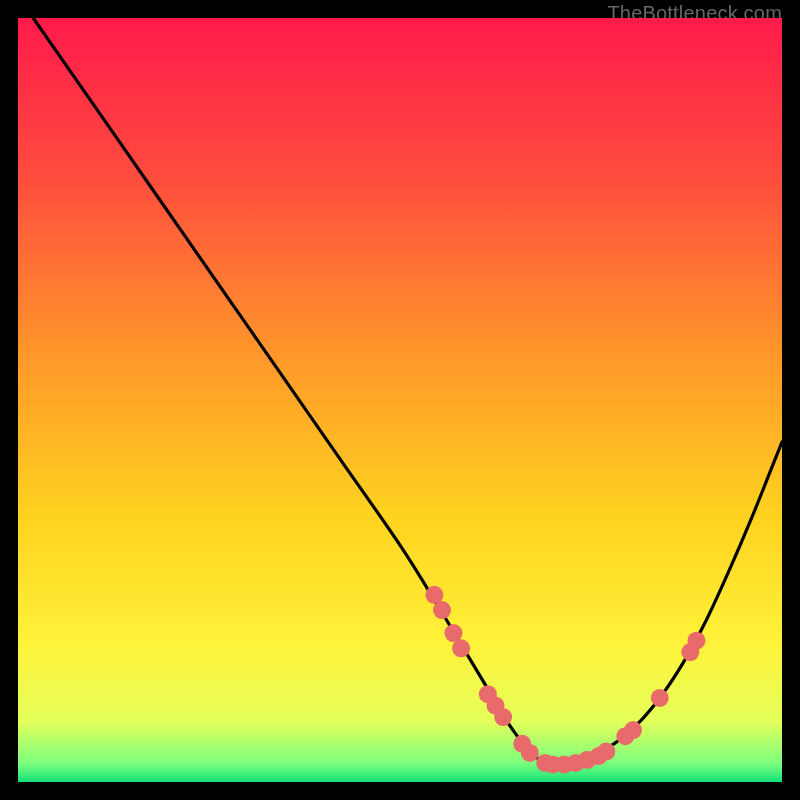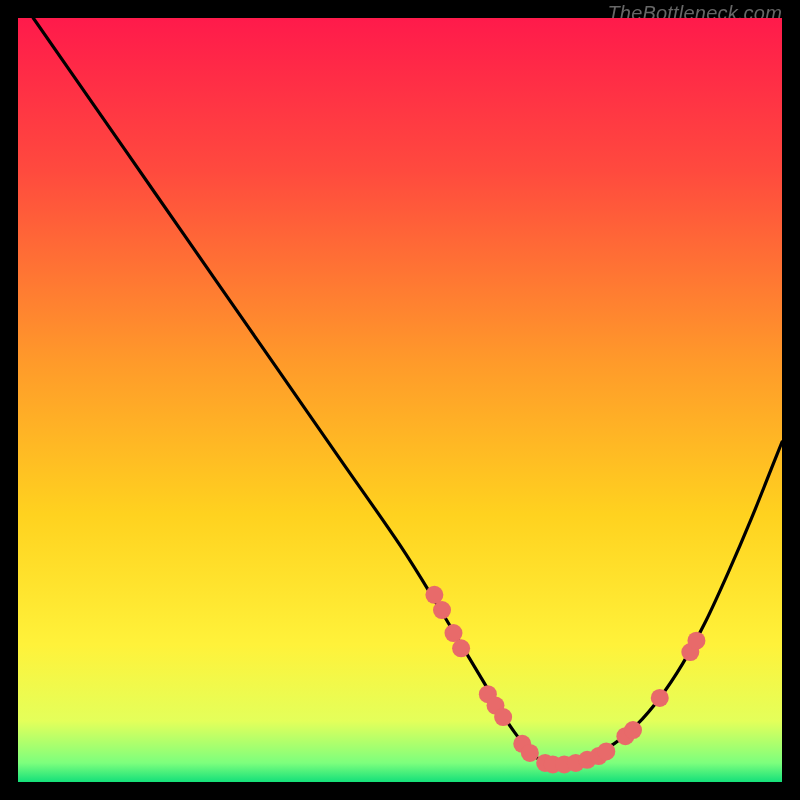--- a/index.html
+++ b/index.html
@@ -18,7 +18,6 @@
     width: 764px;
     height: 572px;
     background: #000;
-    font-style: italic;
   }
   .plot-area {
     position: absolute;

